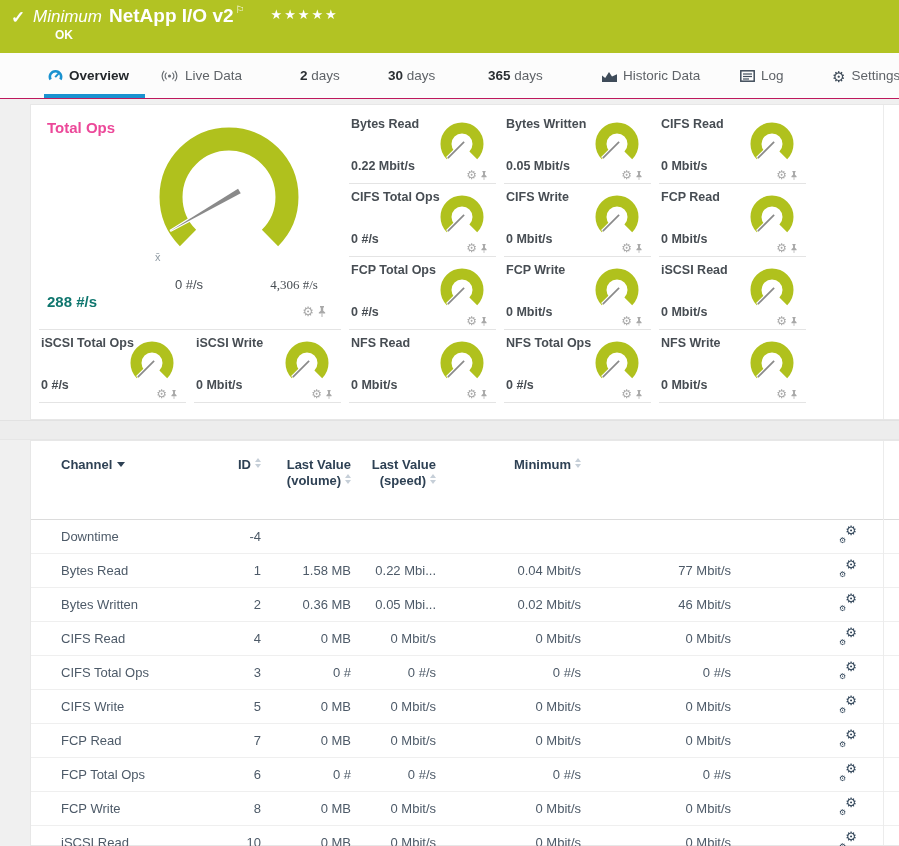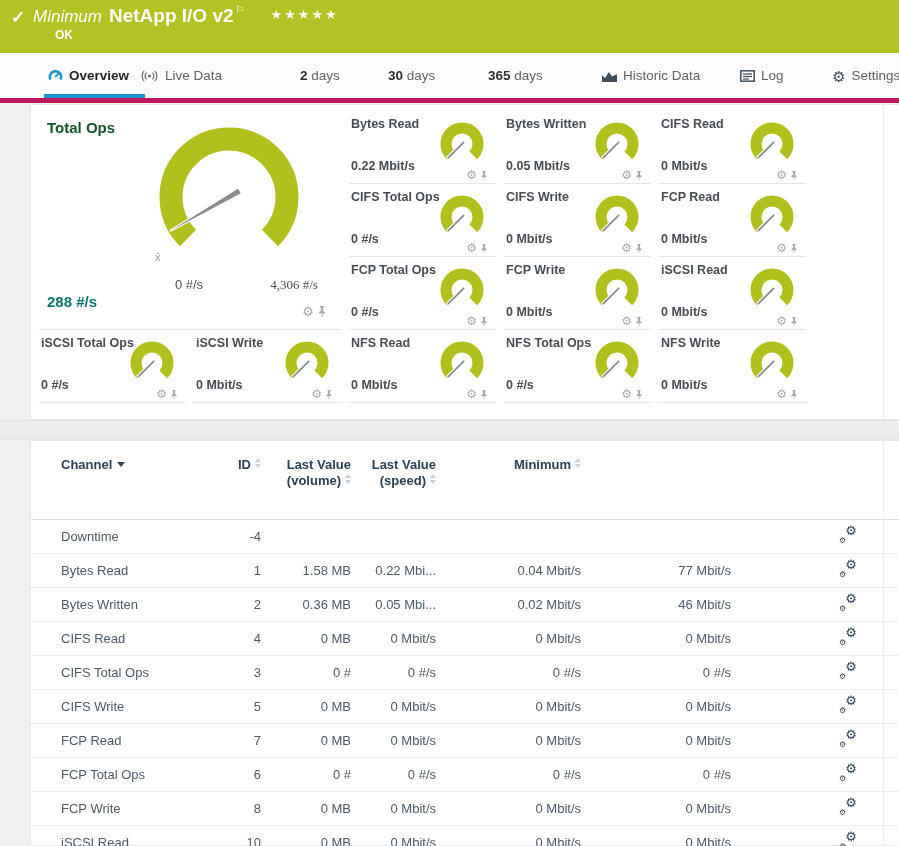--- a/index.html
+++ b/index.html
@@ -18,7 +18,7 @@
   .sh-stars{font-size:13px;letter-spacing:2px;margin-left:26px;vertical-align:3px;}
   .sh-status{position:absolute;left:55px;top:28px;font-size:12px;font-weight:bold;}
   
-  .tabbar{position:absolute;top:53px;left:0;width:899px;height:45px;background:#fcfcfc;border-bottom:5px solid #be185d;}
+  .tabbar{position:absolute;top:53px;left:0;width:899px;height:45px;background:#fcfcfc;border-bottom:1px solid #be185d;}
   .tab{position:absolute;top:0;height:45px;line-height:45px;font-size:13.5px;color:#5f6368;white-space:nowrap;cursor:pointer;}
   .tab .ticon{display:inline-block;vertical-align:-2px;margin-right:6px;}
   .tab.active{color:#24282c;font-weight:bold;}

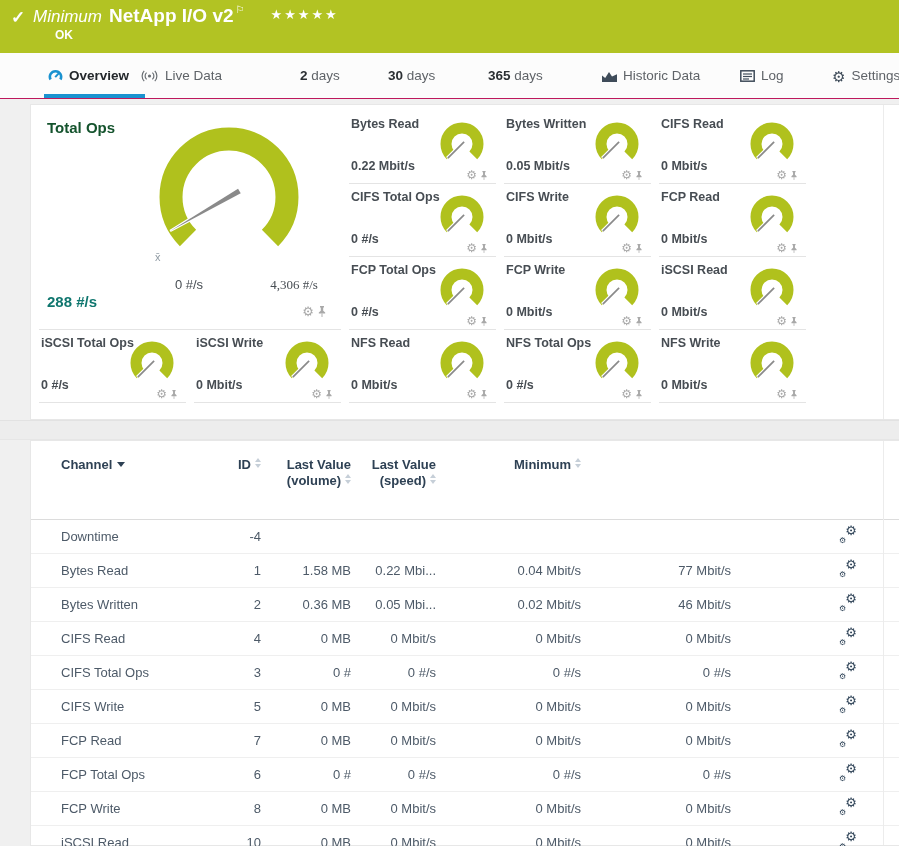--- a/index.html
+++ b/index.html
@@ -24,7 +24,7 @@
   .tab.active{color:#24282c;font-weight:bold;}
   .tab-underline{position:absolute;left:44px;bottom:0;width:101px;height:4px;background:#1a92d0;}
   .tab b{color:#2b2f33;font-weight:bold;}
-  .t-overview{left:48px;} .t-live{left:140px;} .t-2d{left:300px;} .t-30d{left:388px;}
+  .t-overview{left:48px;} .t-live{left:160px;} .t-2d{left:300px;} .t-30d{left:388px;}
   .t-365d{left:488px;} .t-historic{left:602px;} .t-log{left:740px;} .t-settings{left:832px;}
   
   .card{position:absolute;left:30px;width:869px;background:#fff;border:1px solid #e7e7e7;border-right:none;box-sizing:border-box;}

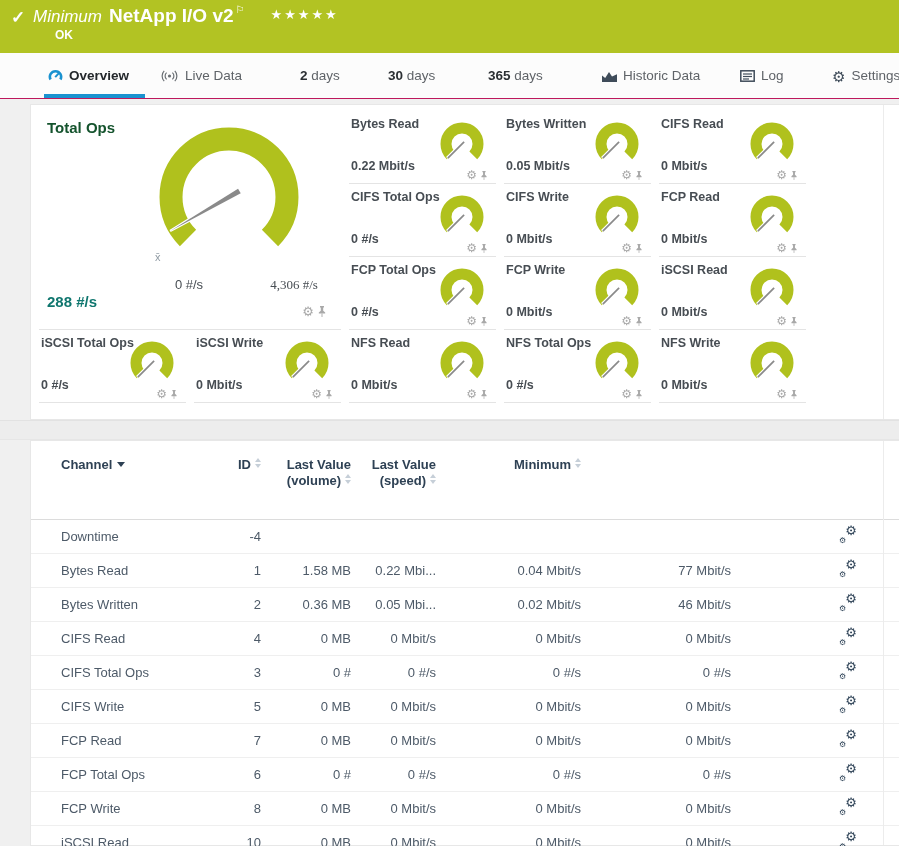--- a/index.html
+++ b/index.html
@@ -41,7 +41,7 @@
   .tile-icons{position:absolute;right:8px;bottom:2px;display:flex;align-items:center;gap:3px;color:#a9a9a9;}
   .tile-icons .gear{font-size:12px;line-height:12px;cursor:pointer;}
   
-  .bt-title{position:absolute;left:8px;top:8px;font-size:15px;font-weight:bold;color:#14532d;}
+  .bt-title{position:absolute;left:8px;top:8px;font-size:15px;font-weight:bold;color:#ec4899;}
   .bt-svg{position:absolute;left:80px;top:14px;}
   .bt-avg{position:absolute;left:116px;top:140px;font-size:11px;color:#8f9aa3;}
   .bt-min{position:absolute;left:120px;top:166px;width:60px;text-align:center;font-size:13px;color:#474d53;}

